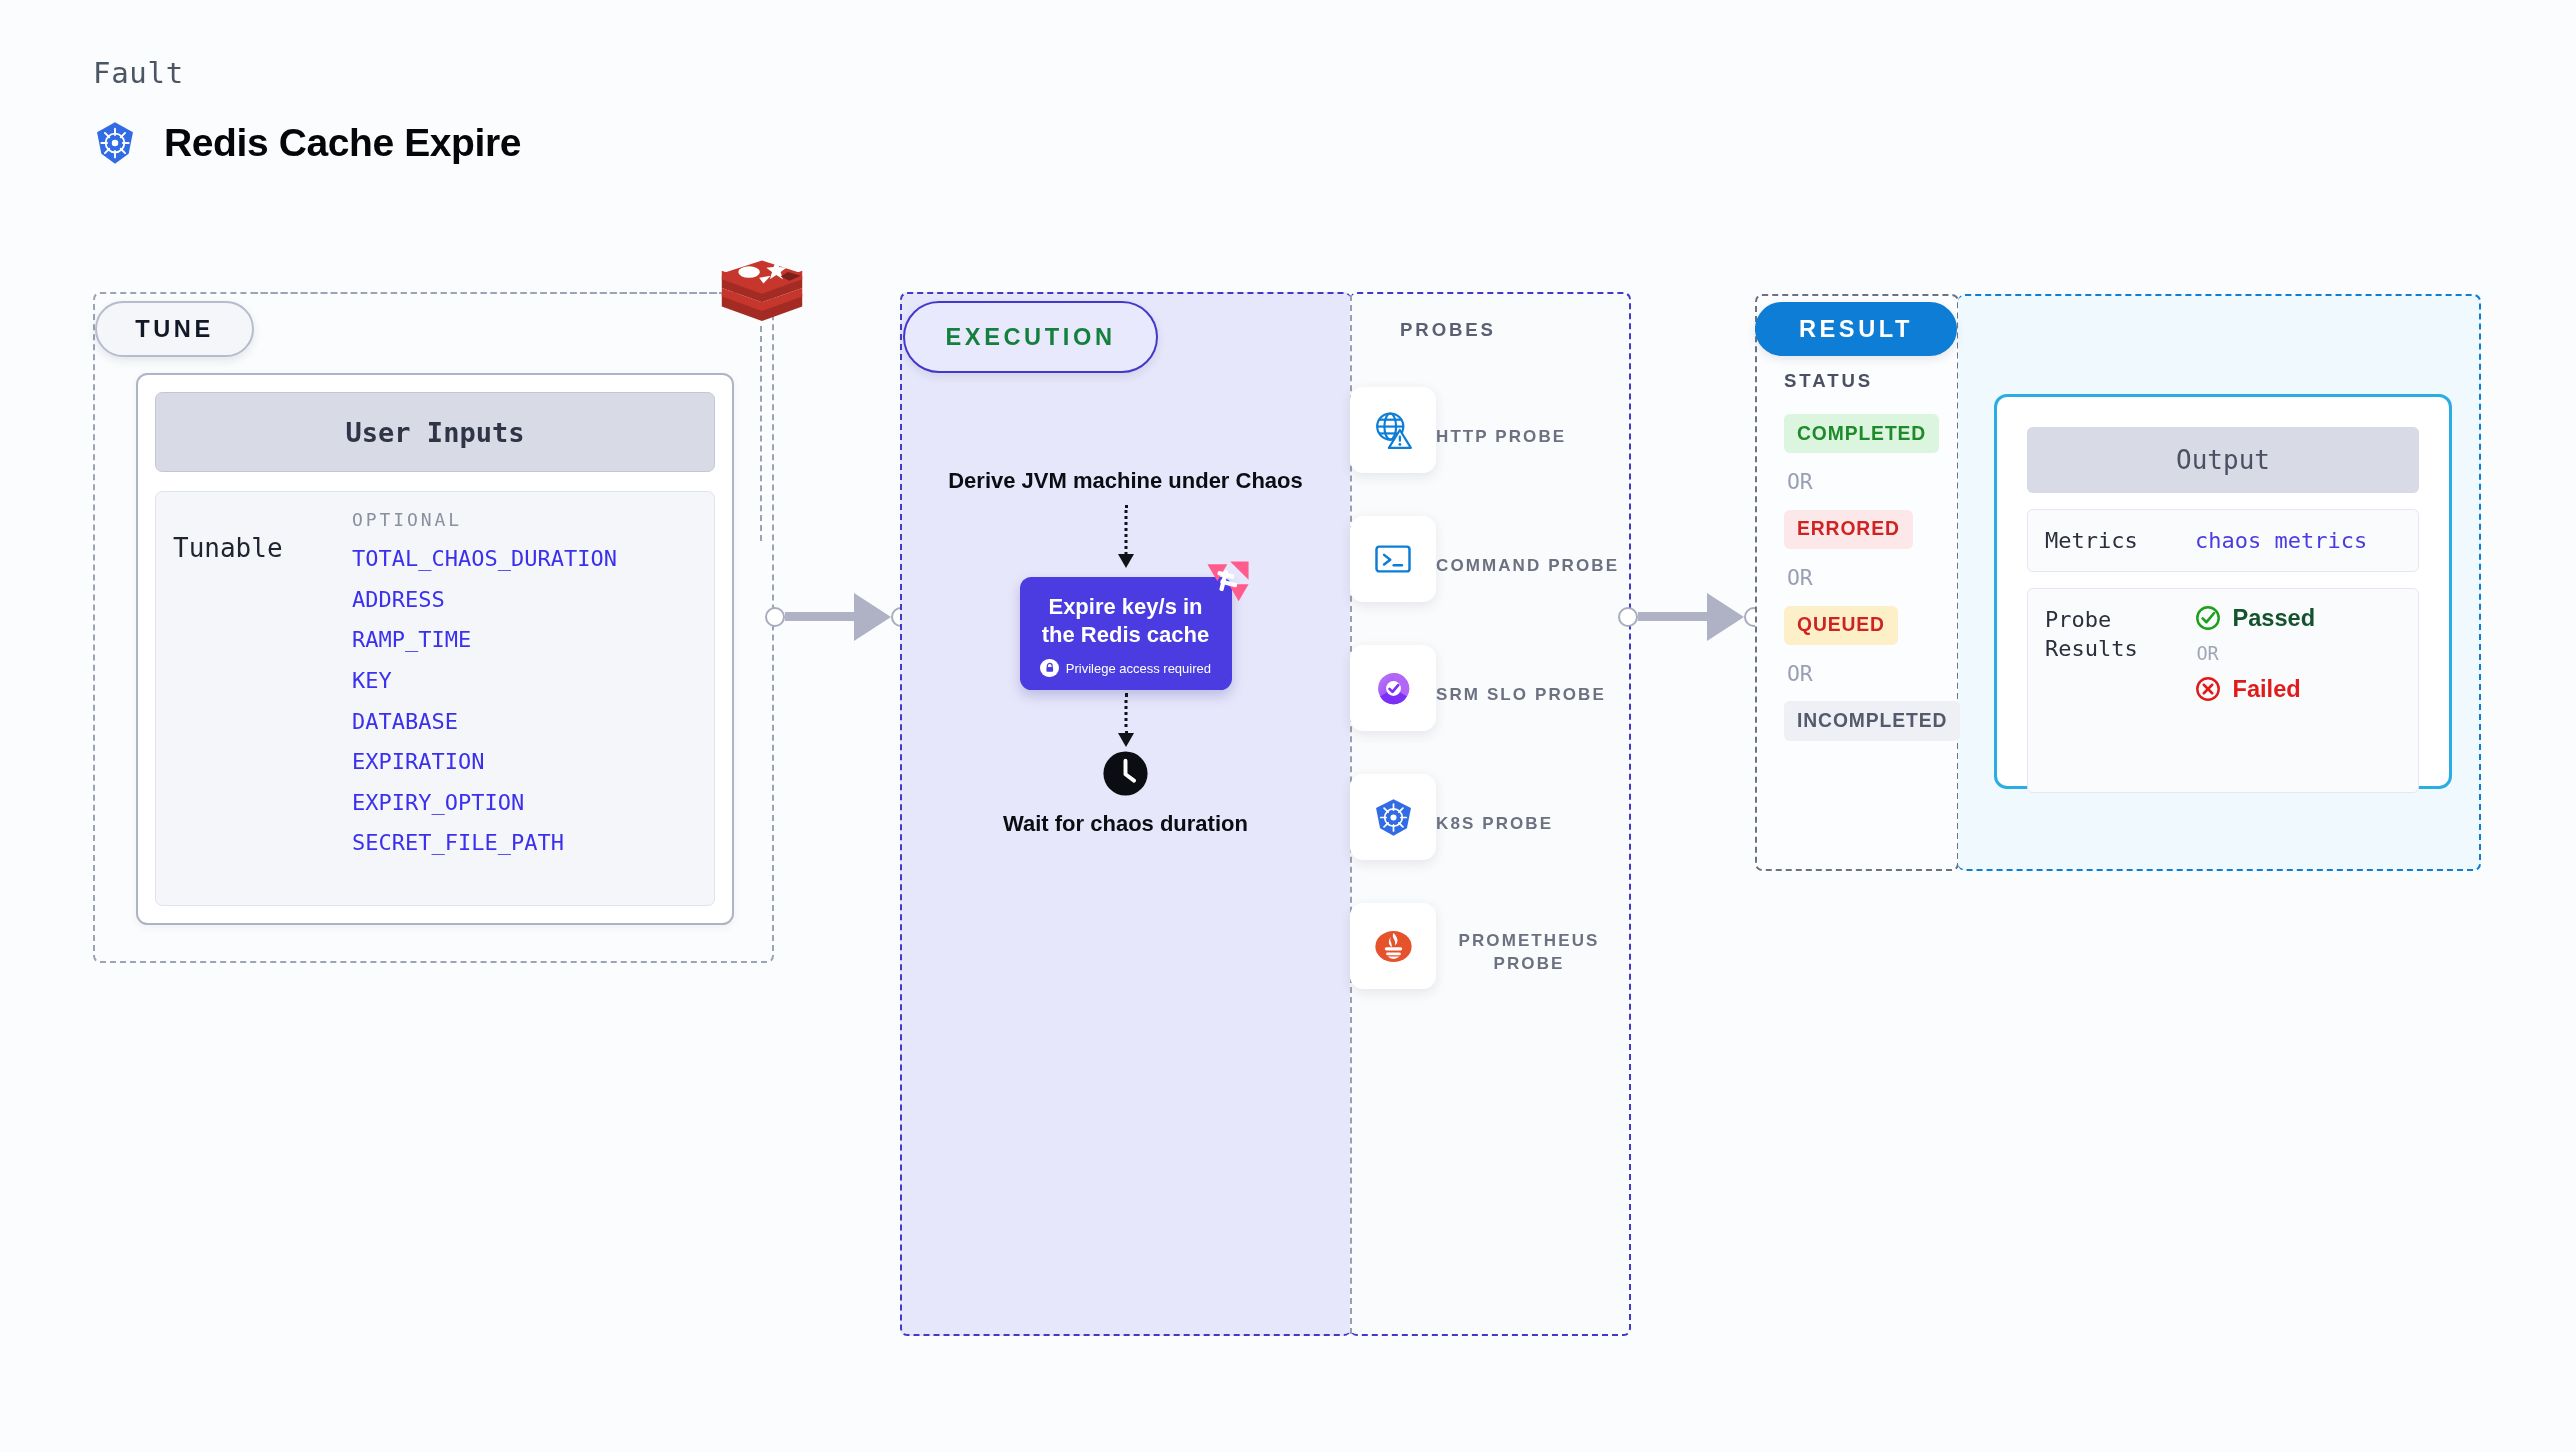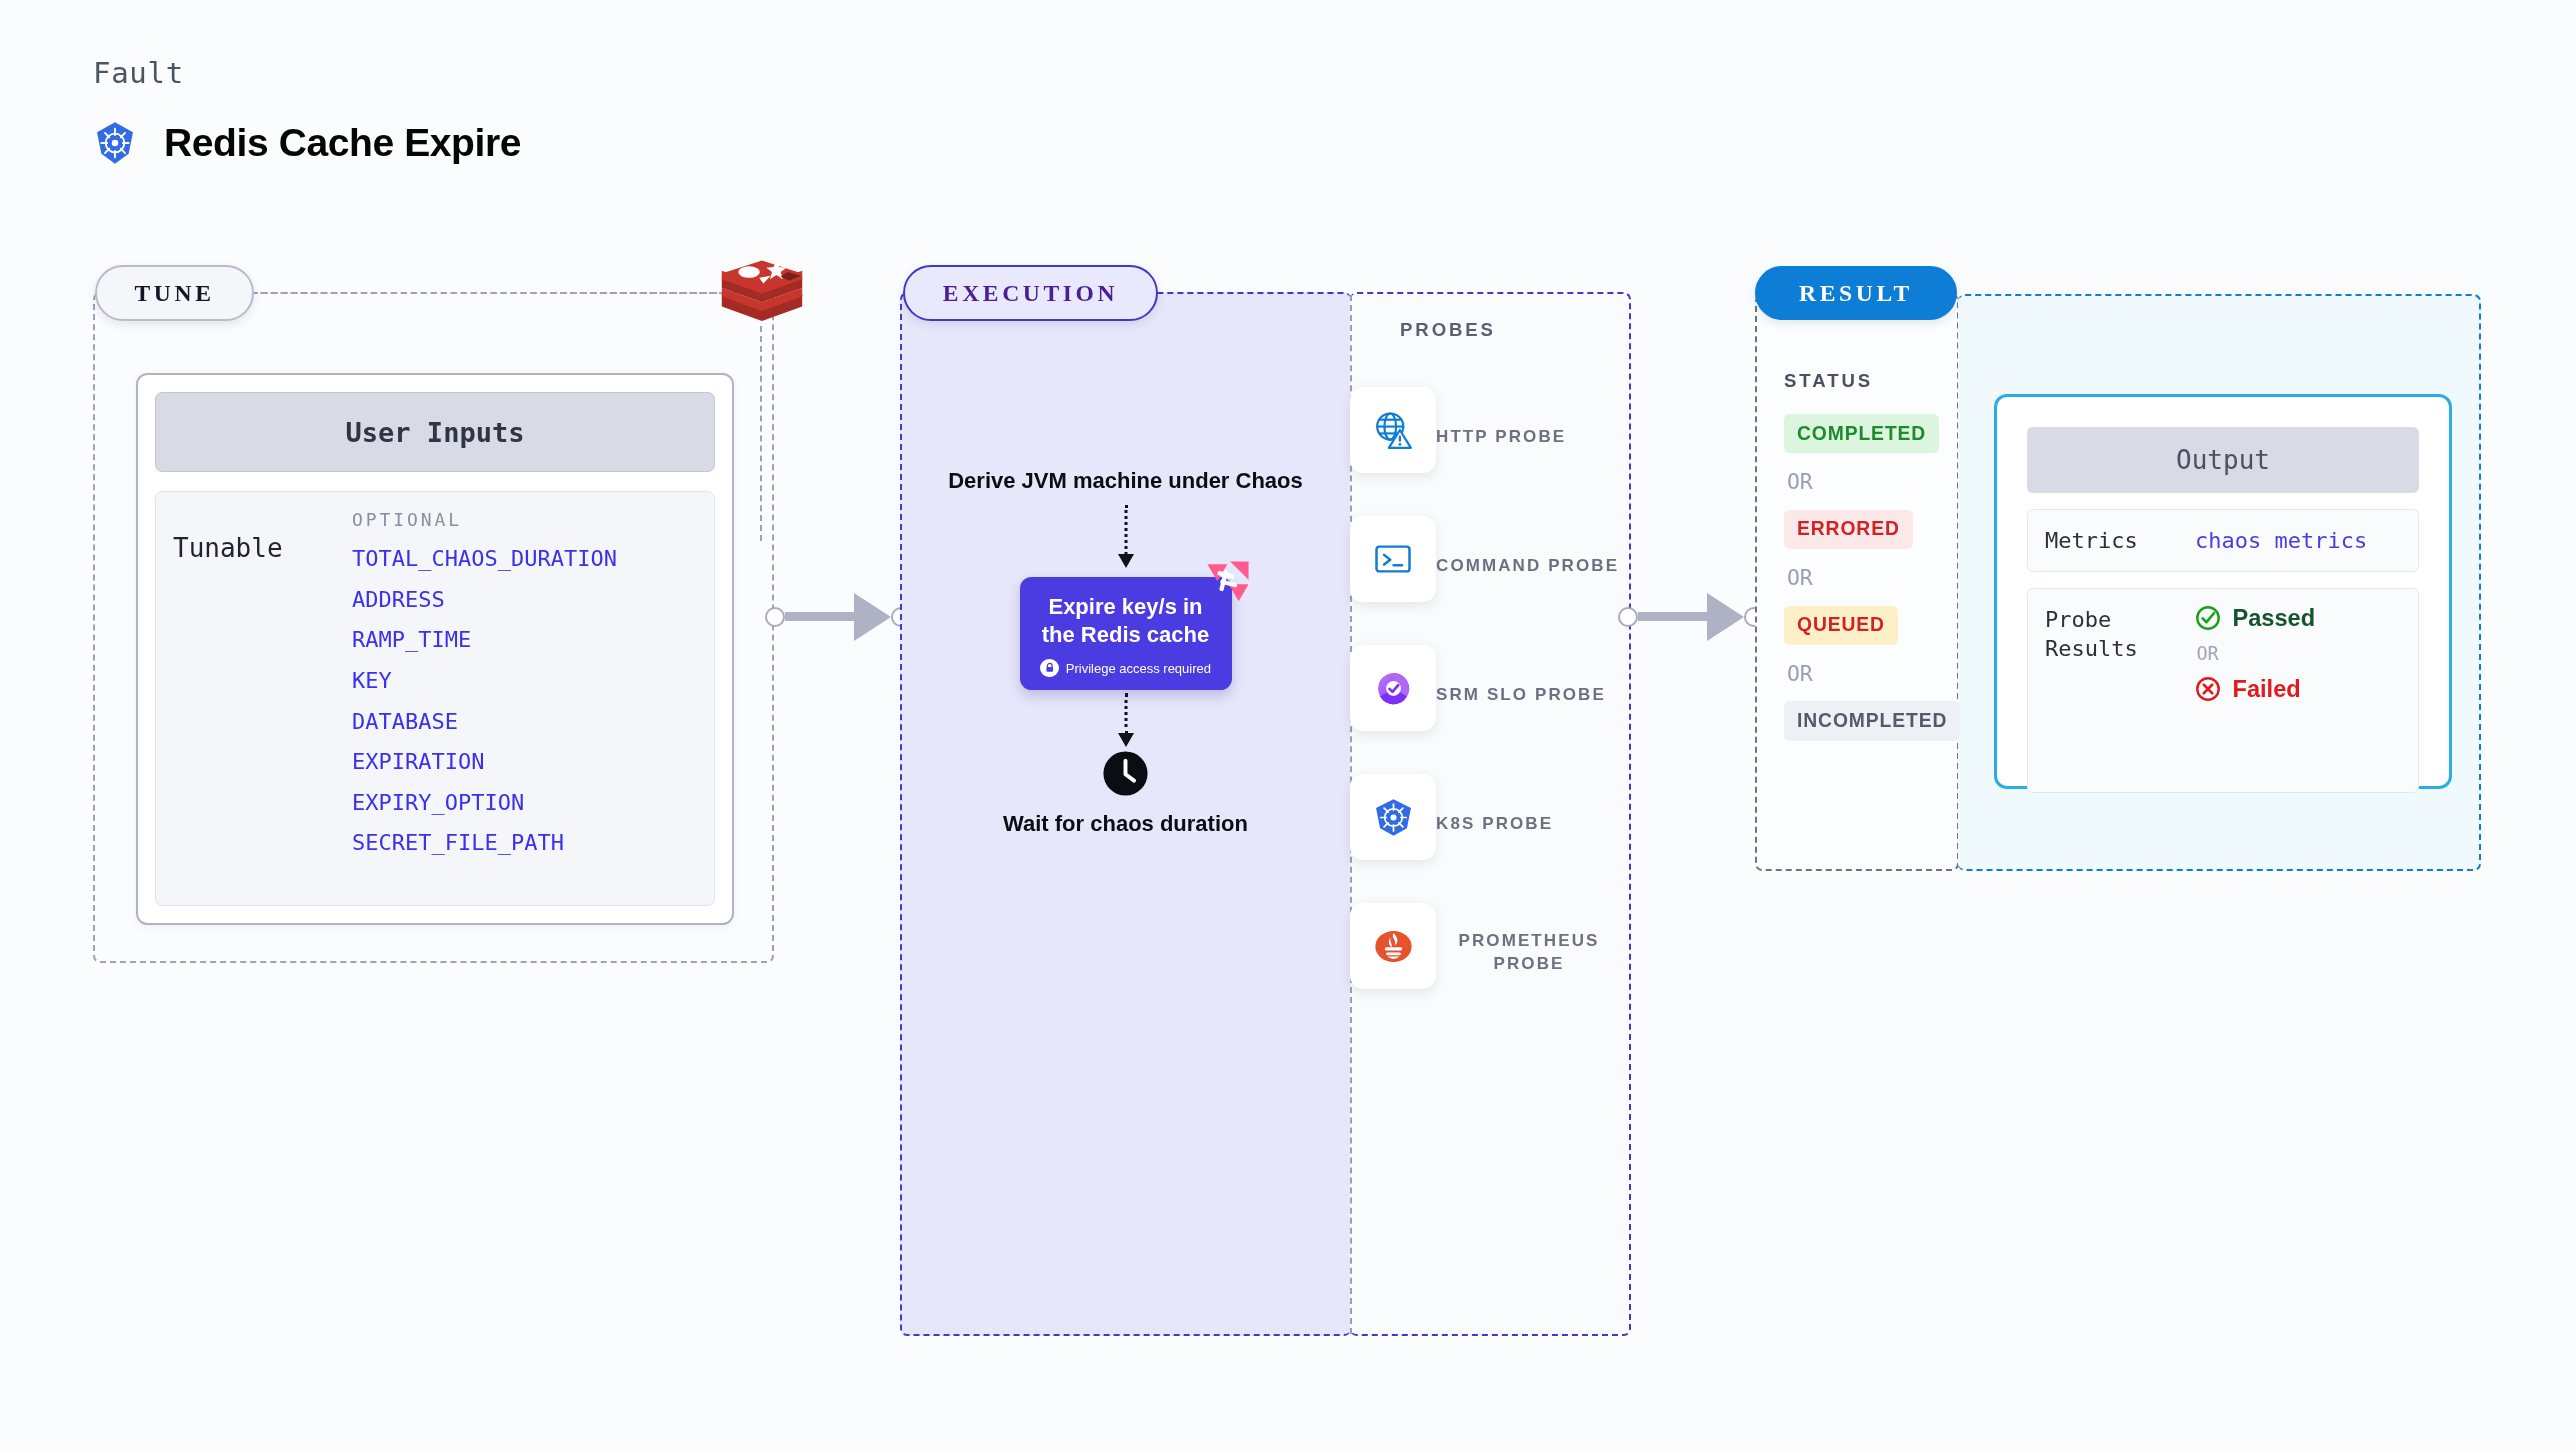--- a/index.html
+++ b/index.html
@@ -24,9 +24,10 @@
   
   .stage-badge {
     position: absolute; display: flex; align-items: center; justify-content: center;
-    font-family: Liberation Serif, serif; font-weight: 700;
+    font-family: Liberation Sans, sans-serif; font-weight: 700;
     letter-spacing: 3.6px; border-radius: 716px; z-index: 9;
     box-shadow: 0 3.6px 10px rgba(25,30,70,0.10);
+    margin-top: 36px;
   }
   .badge-tune {
     left: 95px; top: 265px; width: 159px; height: 56px;

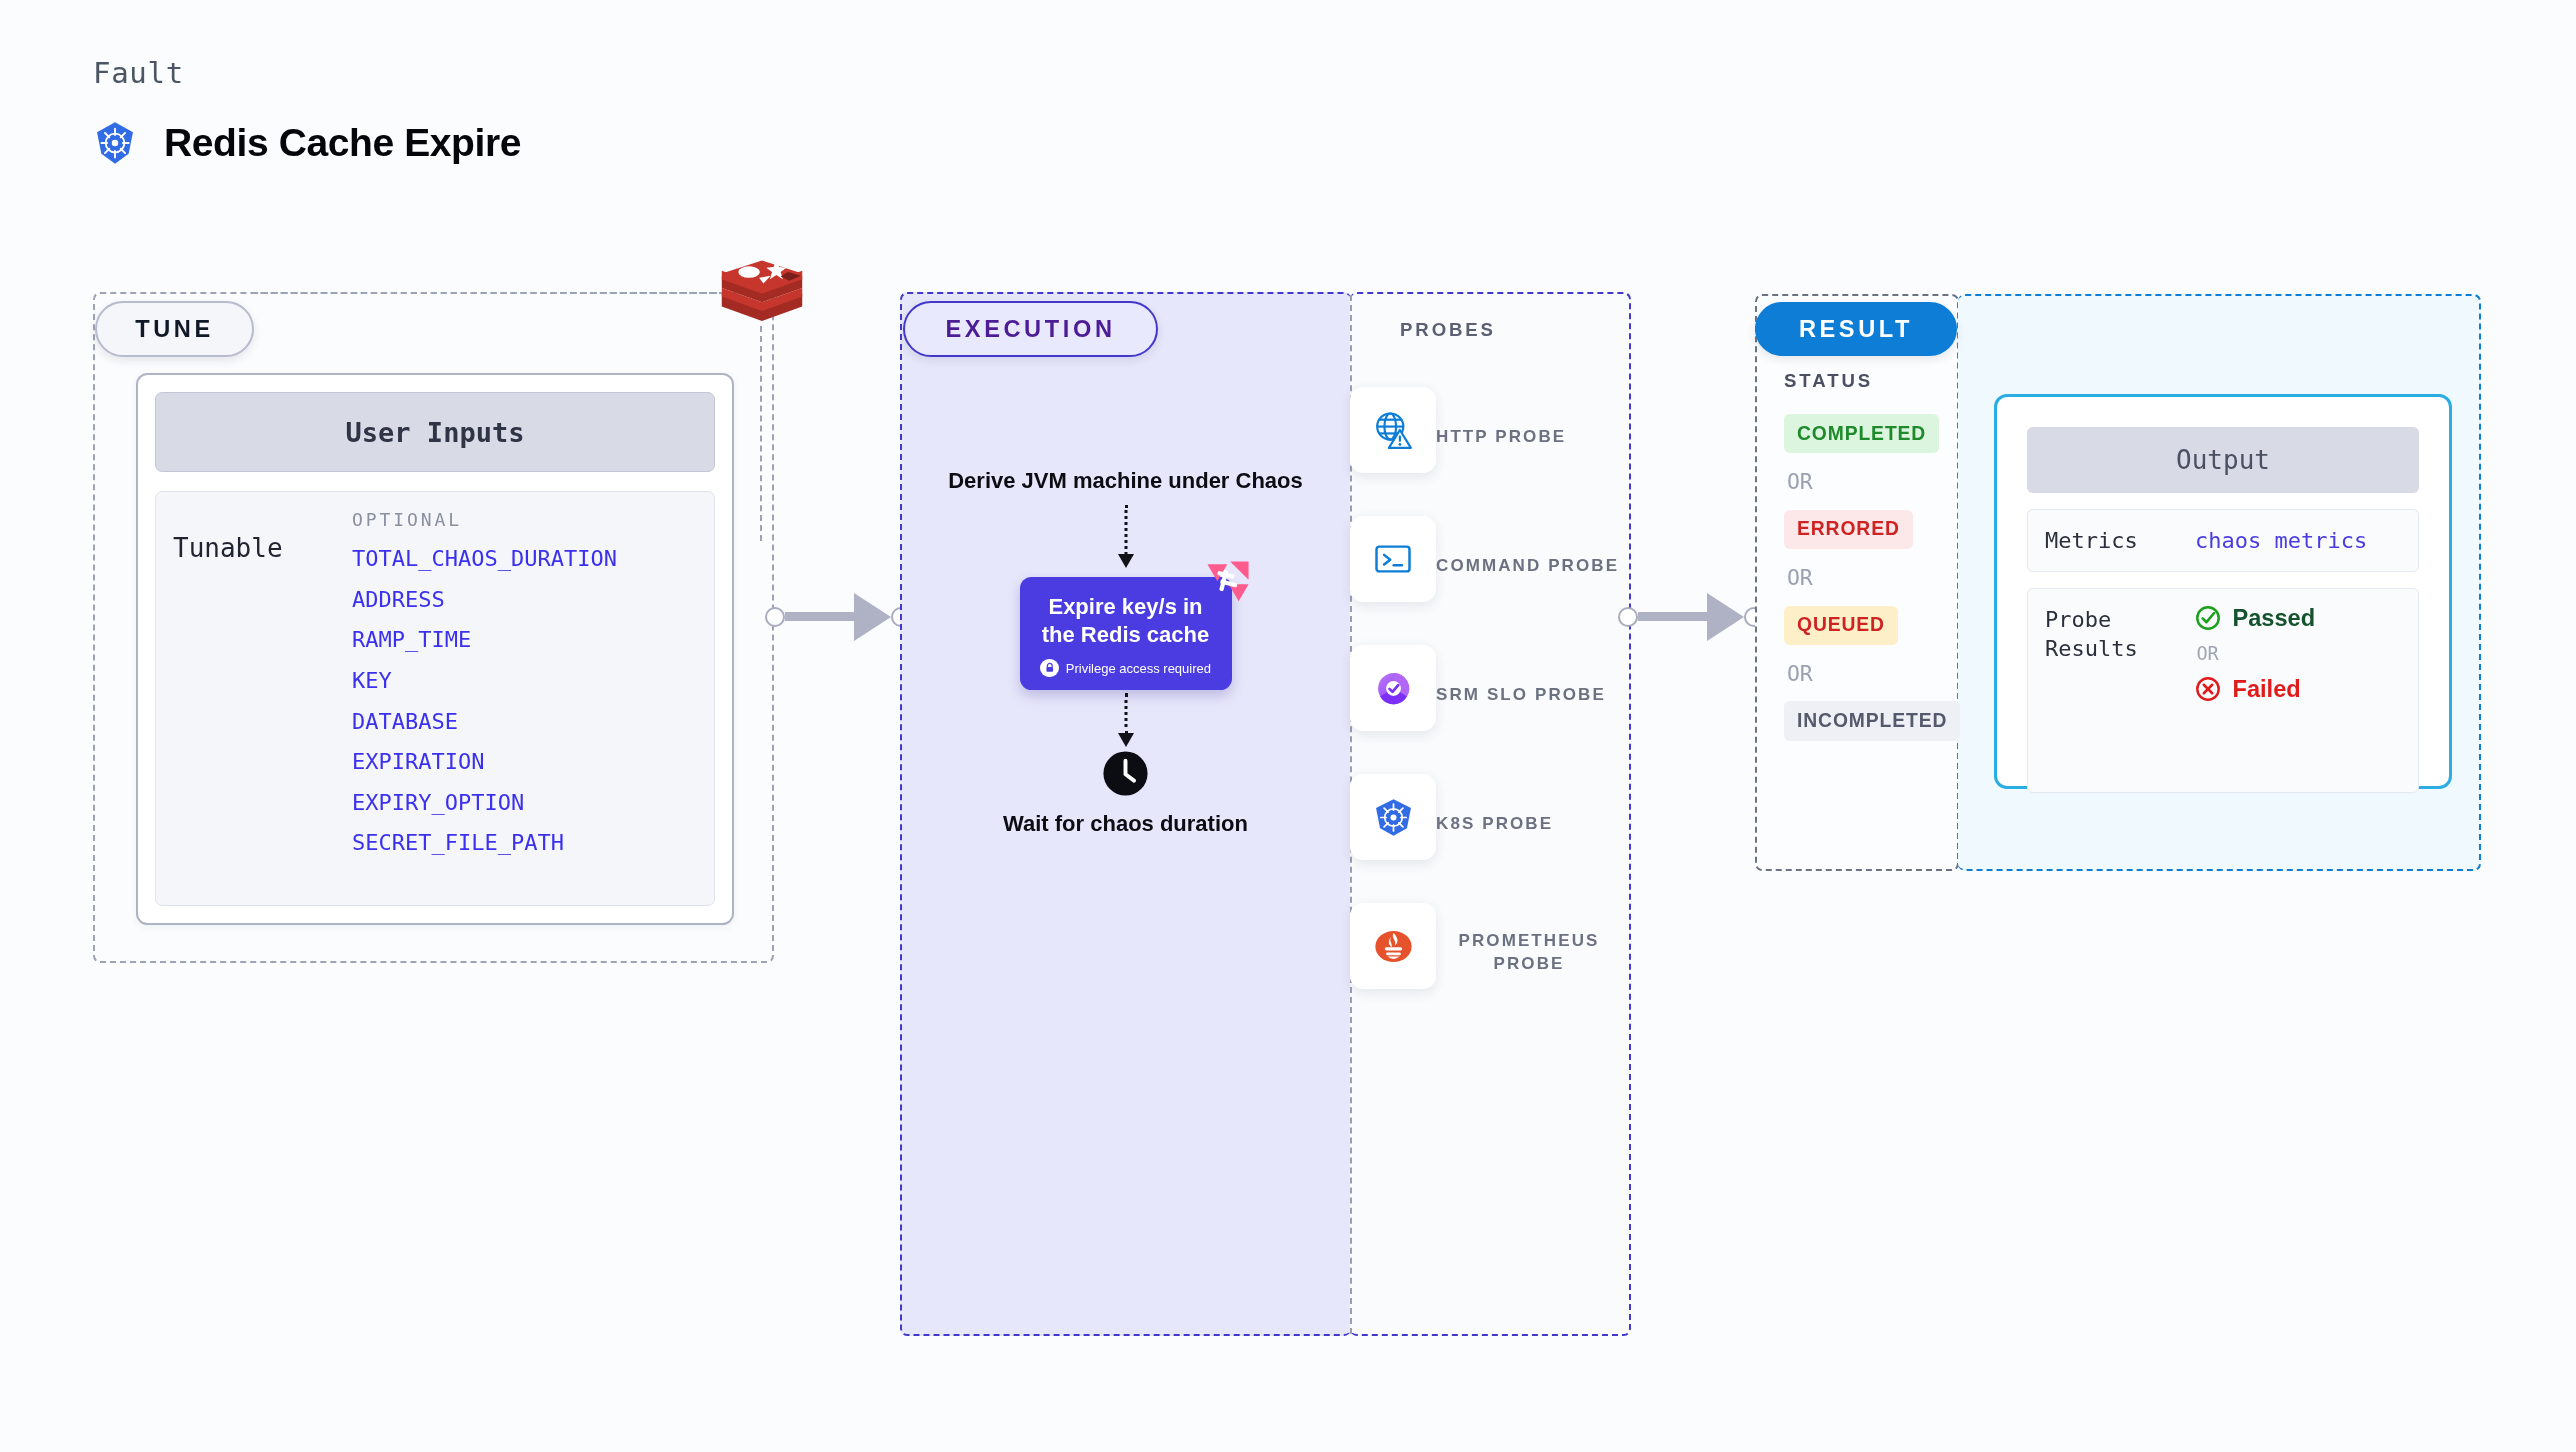--- a/index.html
+++ b/index.html
@@ -34,8 +34,8 @@
     background: #f5f6f9; border: 2.1px solid #b6bccd; color: #111827; font-size: 23.6px;
   }
   .badge-exec {
-    left: 903px; top: 265px; width: 255px; height: 56px;
-    background: #e8e9fc; border: 2.1px solid #4338ca; color: #4c1d95; font-size: 23.6px;
+    left: 903px; top: 265px; width: 255px; height: 72px;
+    background: #e8e9fc; border: 2.1px solid #4338ca; color: #15803d; font-size: 23.6px;
   }
   .badge-result {
     left: 1755px; top: 266px; width: 202px; height: 54px;

